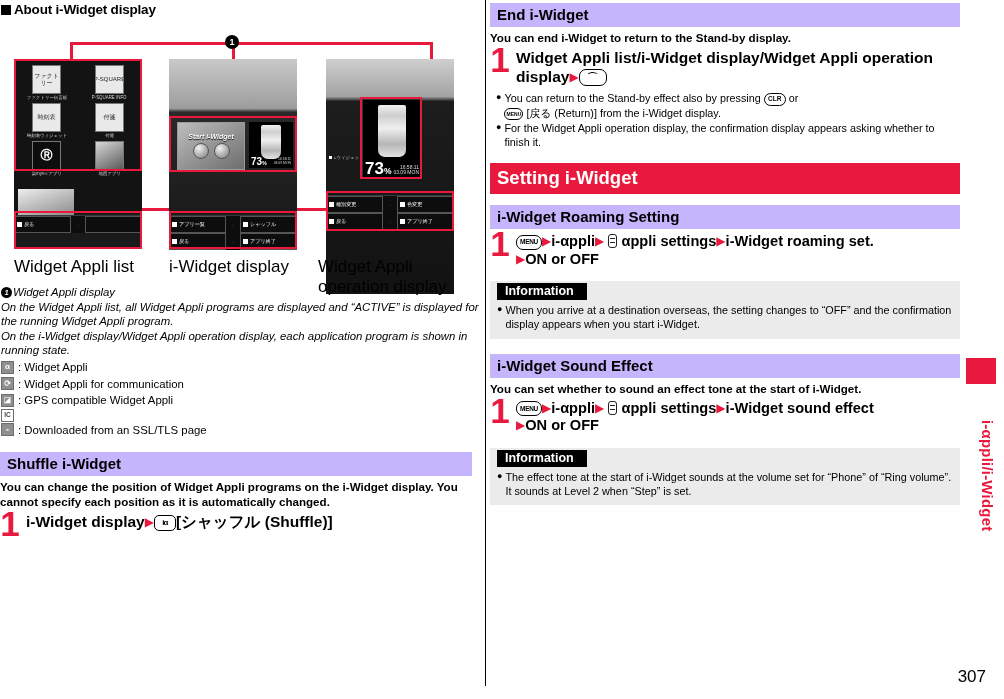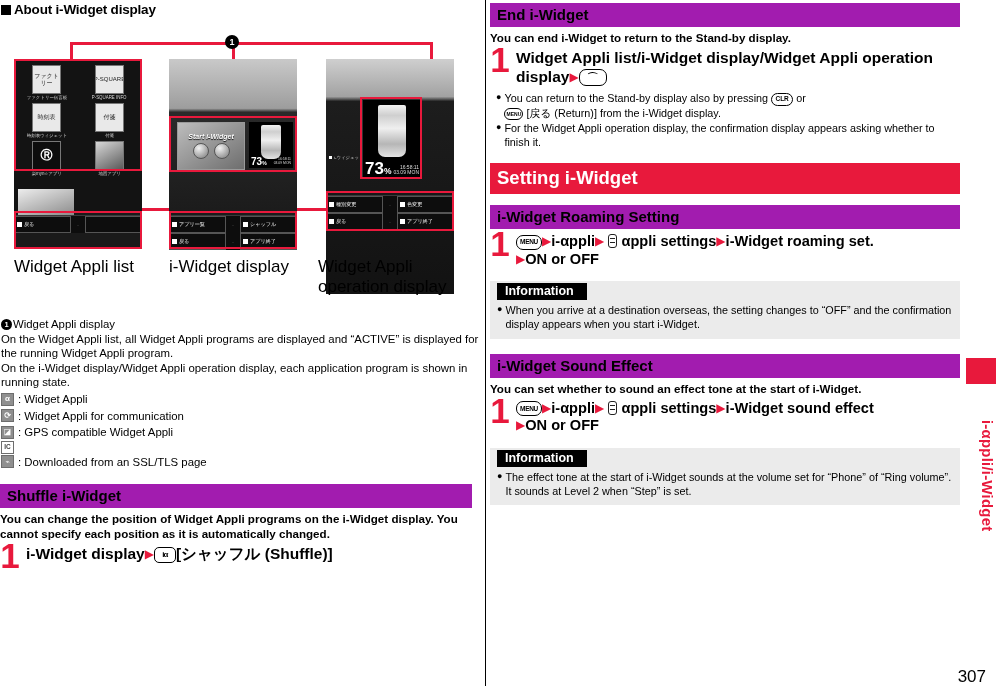--- a/index.html
+++ b/index.html
@@ -118,7 +118,7 @@
     border:1px solid #6d6d6d;box-sizing:border-box;overflow:hidden;line-height:1;}
 
   
-  .bar-pink{background:#a21caf;font-size:15px;font-weight:bold;padding:3px 0 4px 7px;}
+  .bar-pink{background:#c4b5fd;font-size:15px;font-weight:bold;padding:3px 0 4px 7px;}
   .bar-red{background:#e8193c;color:#fff;font-size:18.5px;font-weight:bold;padding:4px 0 5px 7px;}
 
   .strong-line{font-size:11.6px;font-weight:bold;line-height:1.3;}

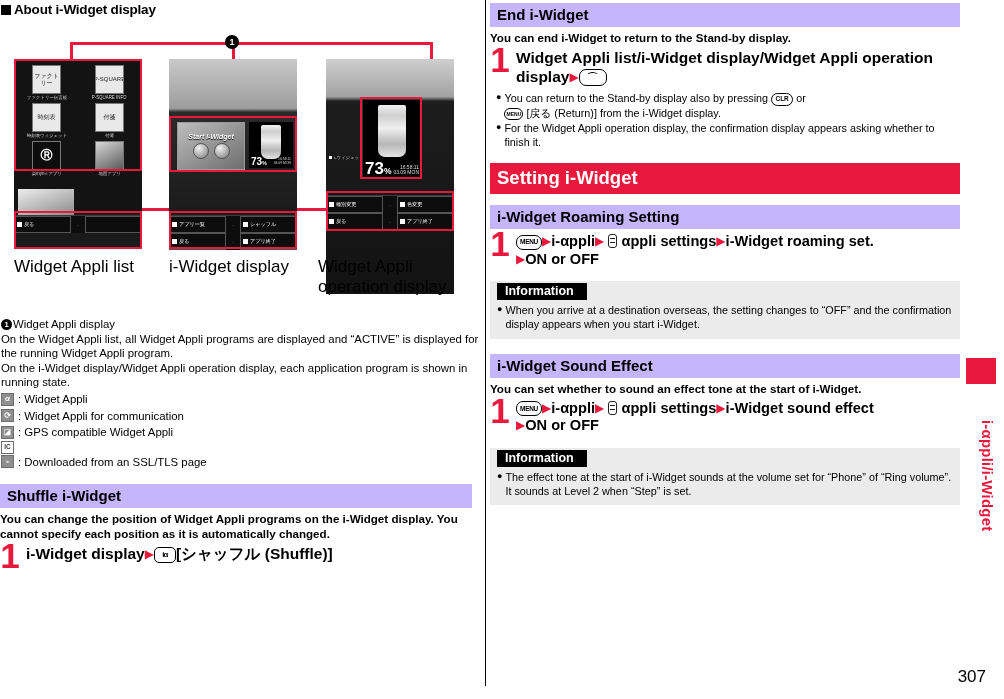--- a/index.html
+++ b/index.html
@@ -367,7 +367,7 @@
         <div class="subnote">
           <span class="dotb">●</span>
           <span>
-            <span>You can return to the Stand-by display also by pressing</span>
+            <span>You can return to the Stand-by effect also by pressing</span>
             <span class="keycap key-clr">CLR</span>
             <span>or</span><br>
             <span class="keycap key-small">MENU</span>

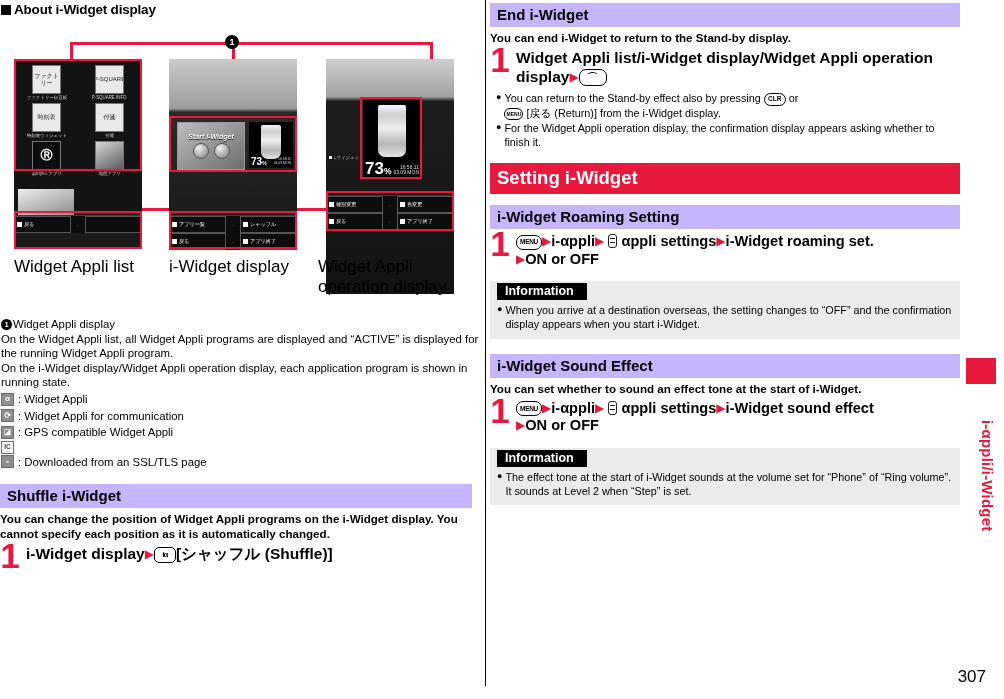--- a/index.html
+++ b/index.html
@@ -309,7 +309,7 @@
       <div class="caption cap3">Widget Appli operation display</div>
     </div>
 
-    <div style="margin-top:68px;">
+    <div style="margin-top:36px;font-style:italic;">
       <div class="btext">
         <span class="num-bullet">1</span><span>Widget Appli display</span>
       </div>

